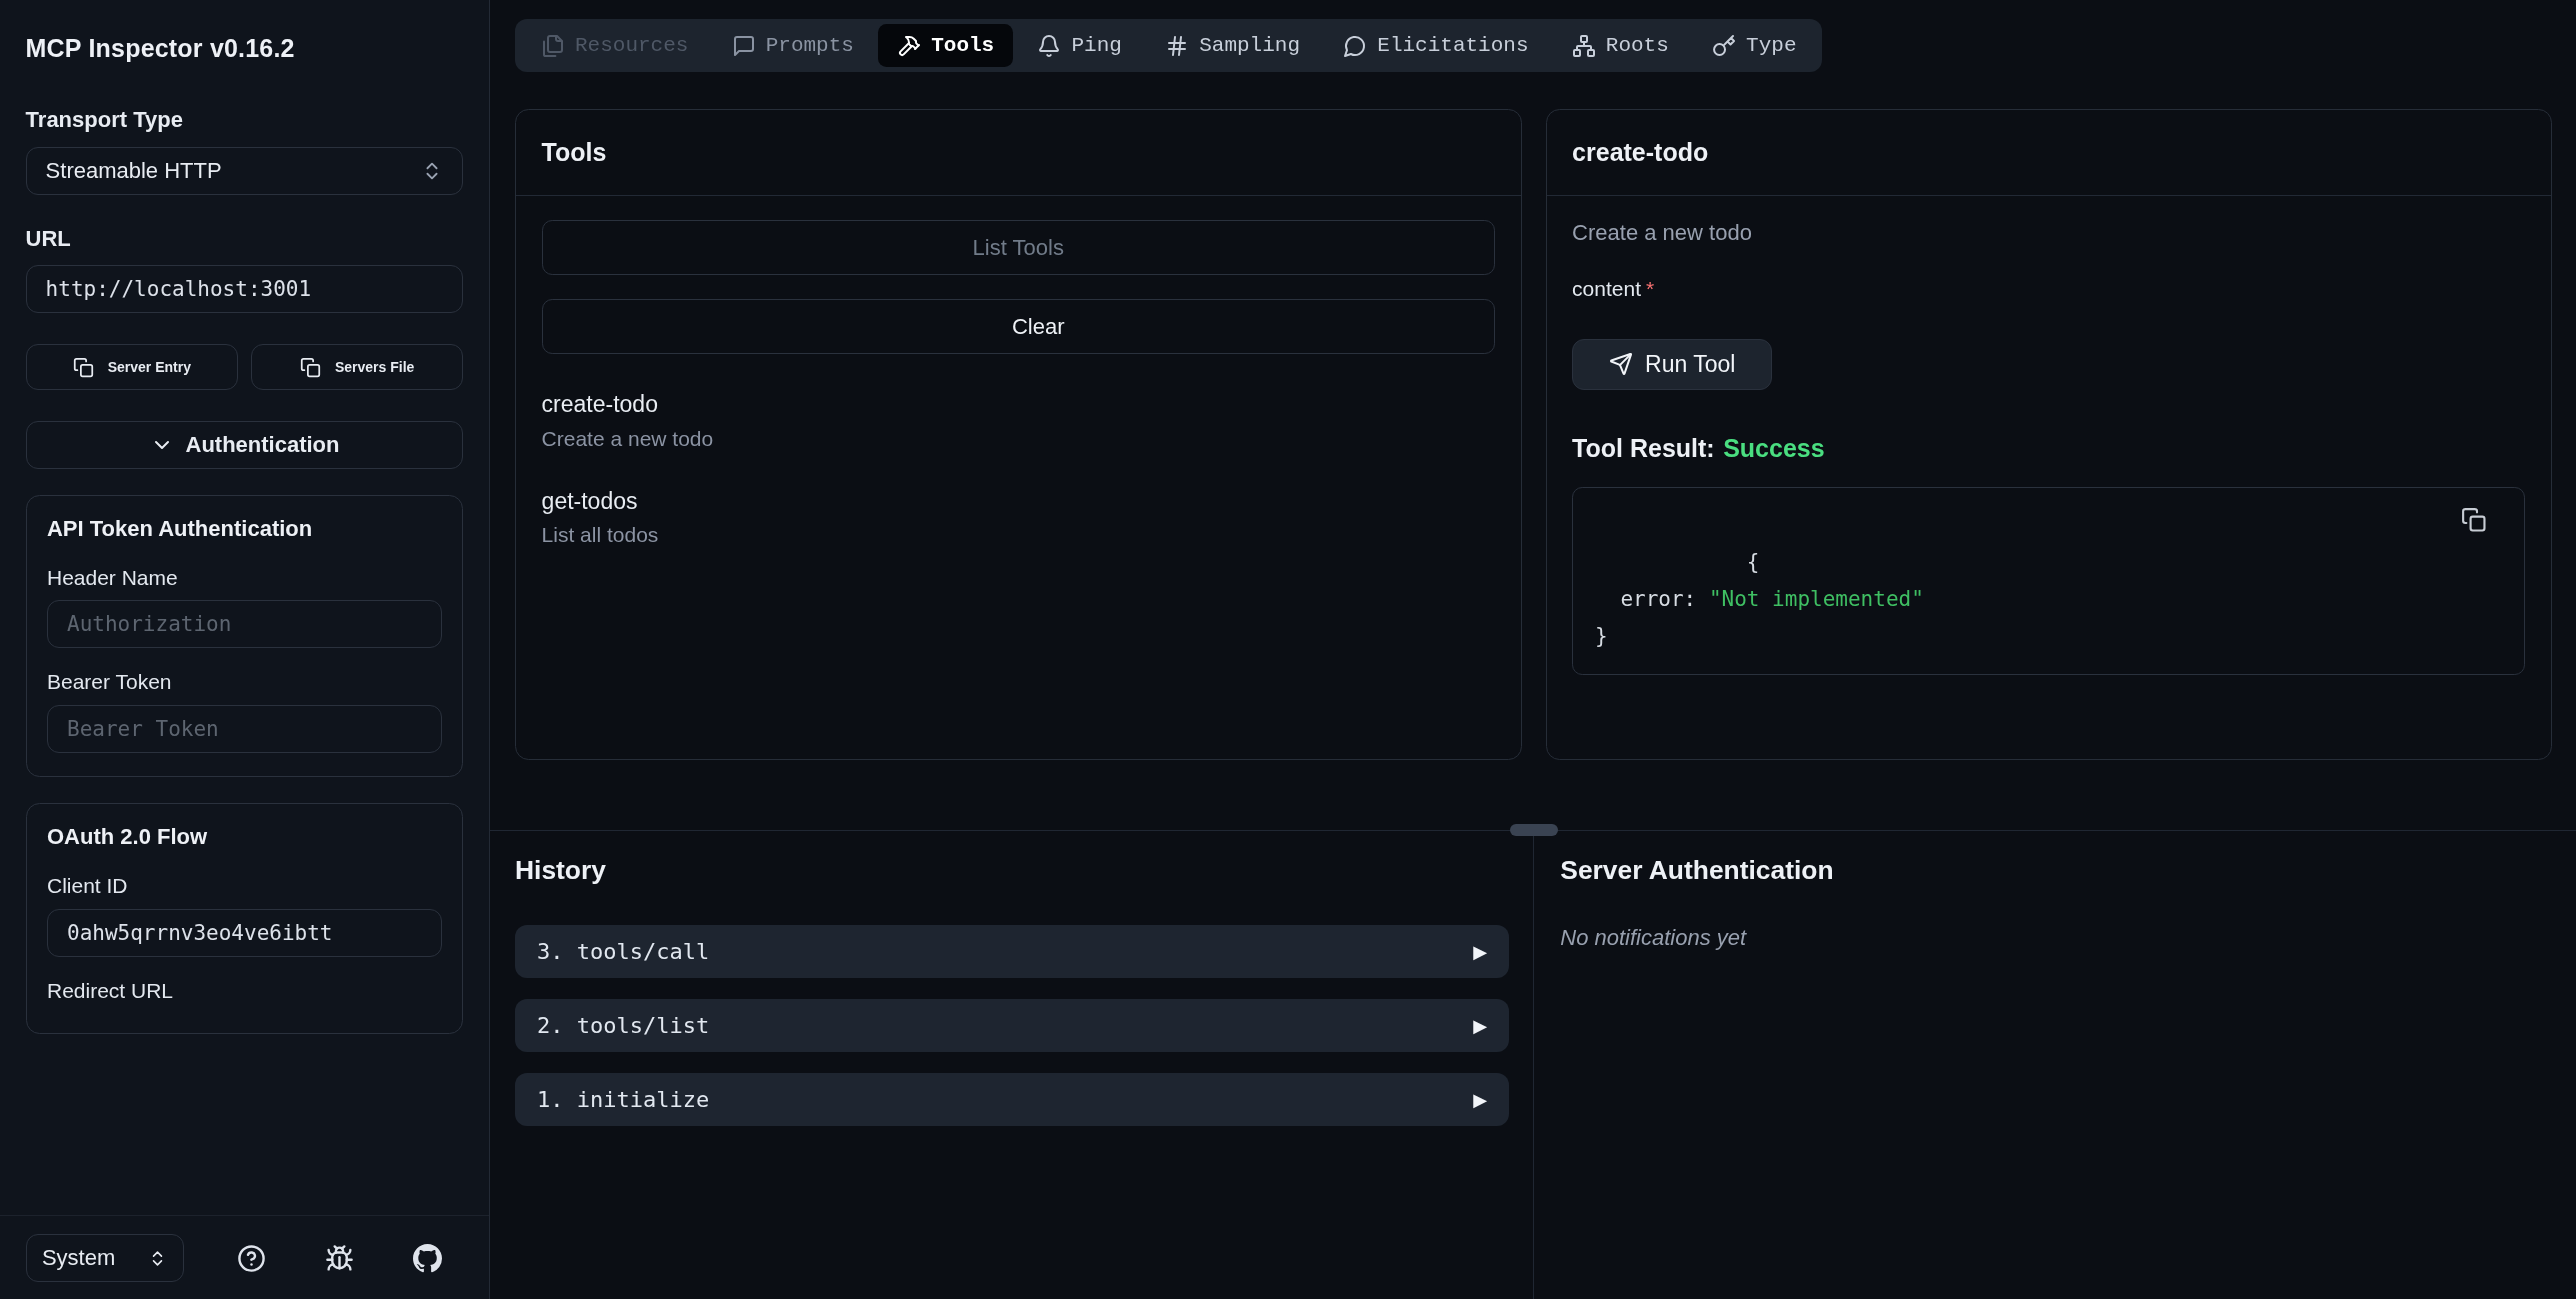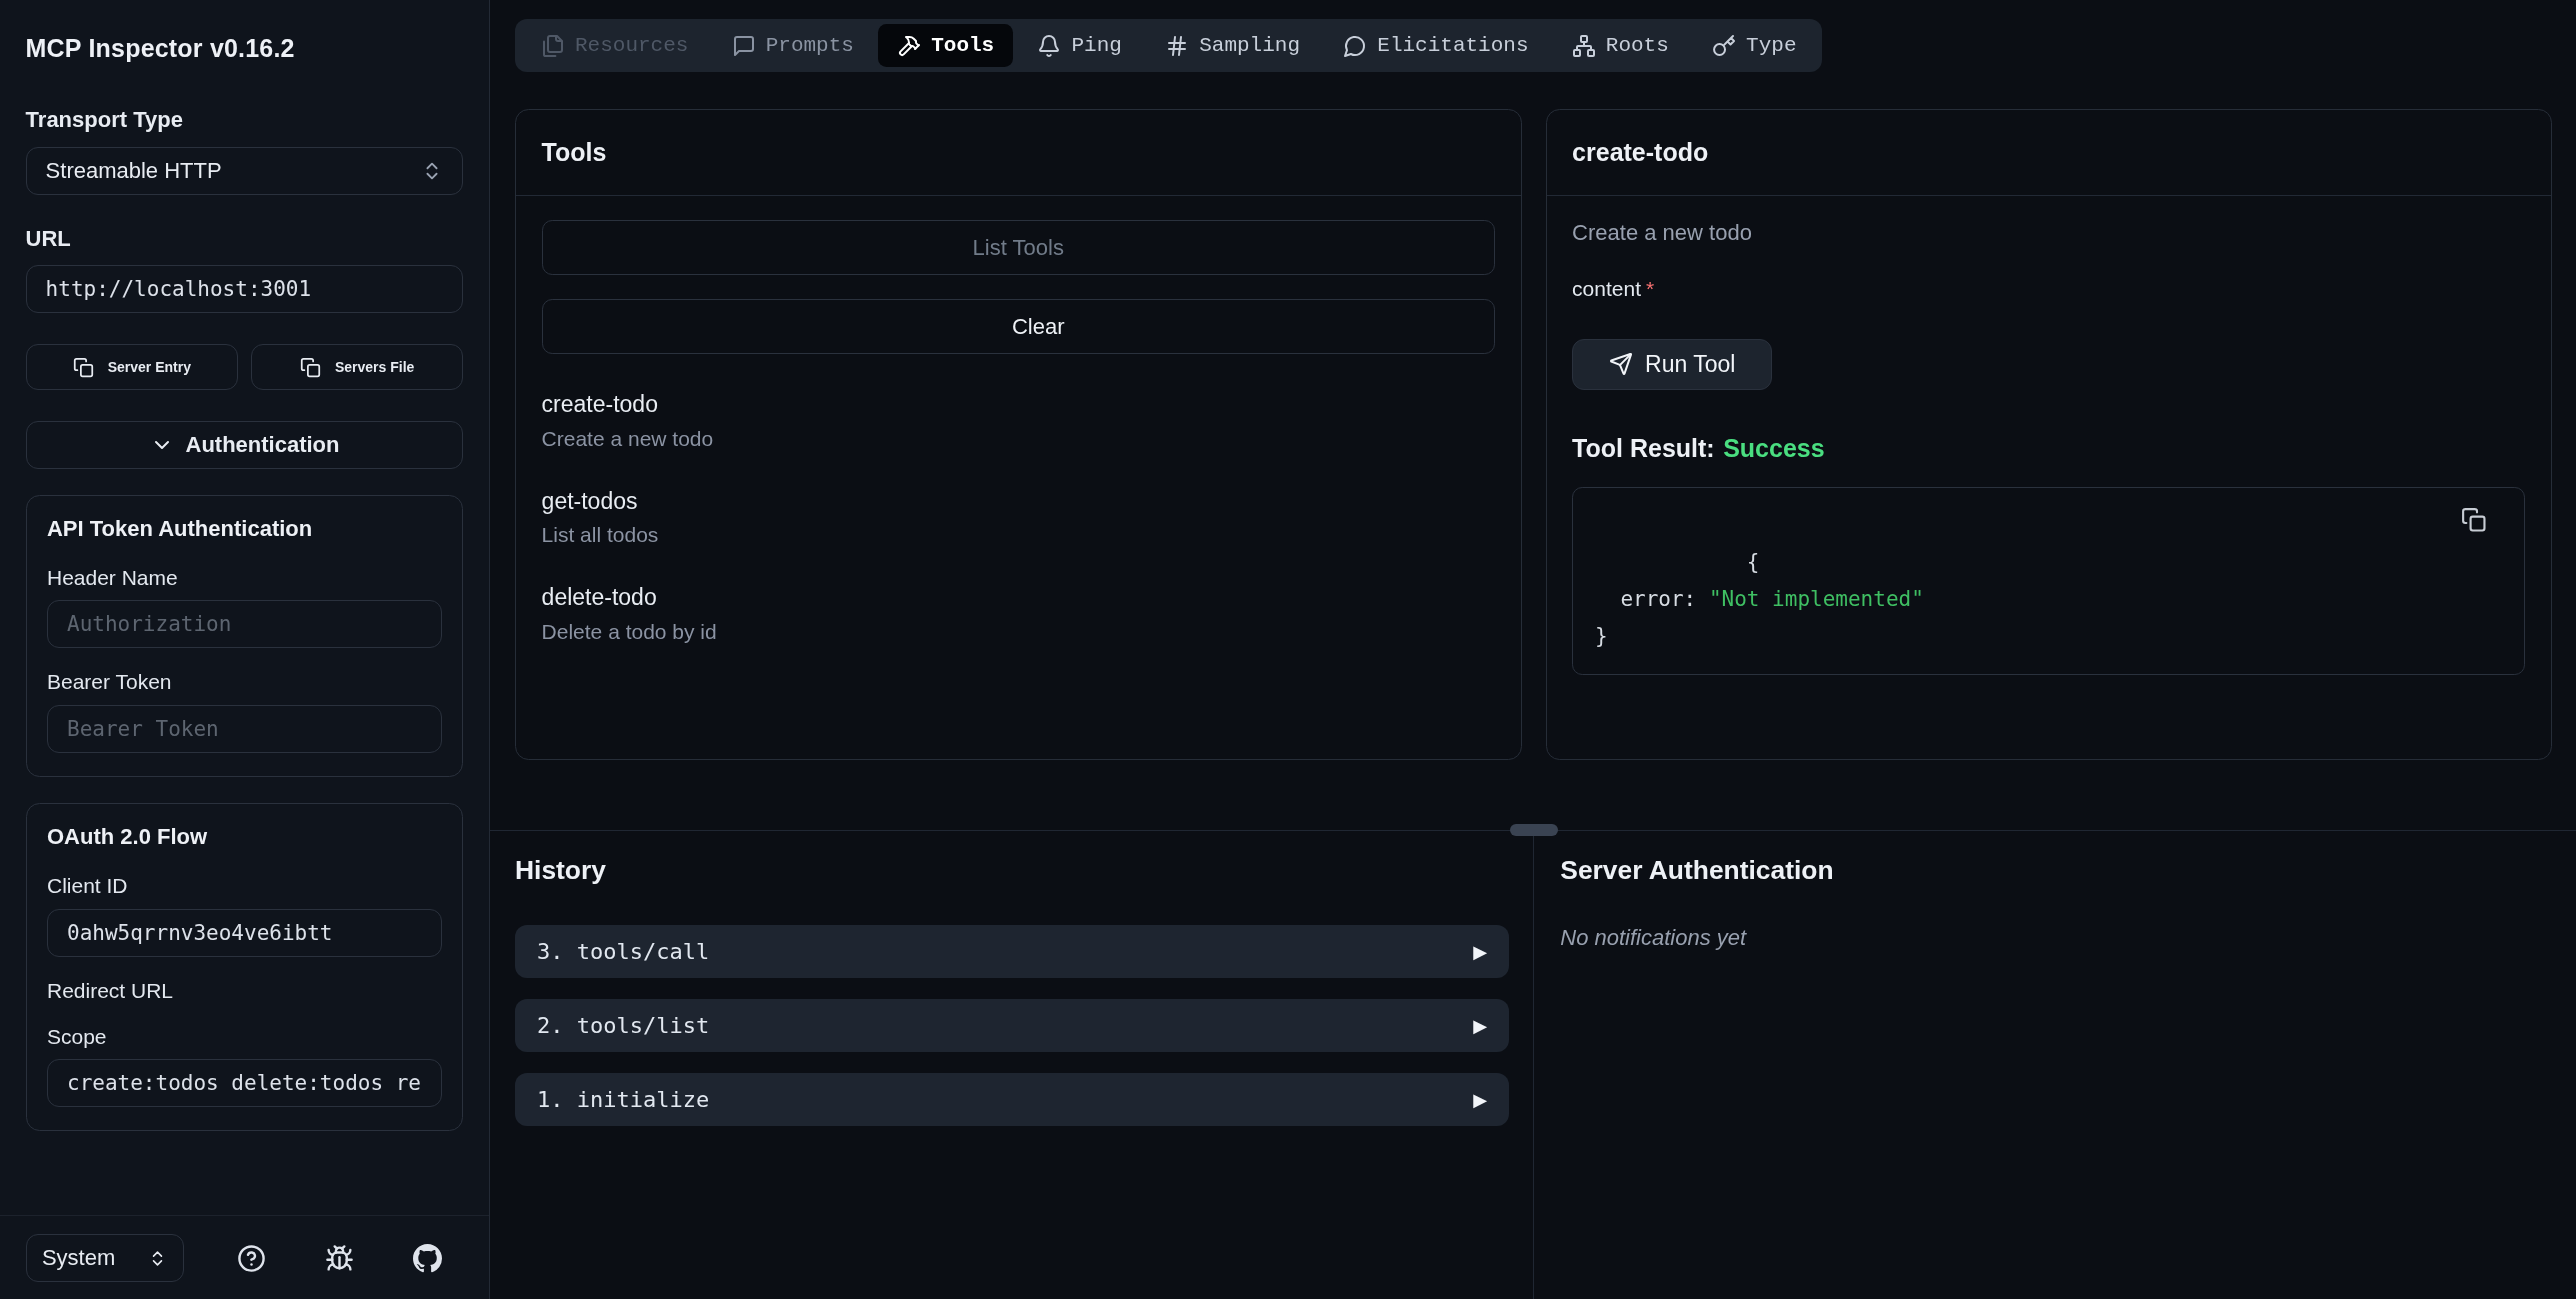--- a/index.html
+++ b/index.html
@@ -406,10 +406,6 @@
               <div class="tool-name">get-todos</div>
               <div class="tool-desc">List all todos</div>
             </li>
-            <li class="tool-item">
-              <div class="tool-name">delete-todo</div>
-              <div class="tool-desc">Delete a todo by id</div>
-            </li>
           </ul>
         </div>
       </section>

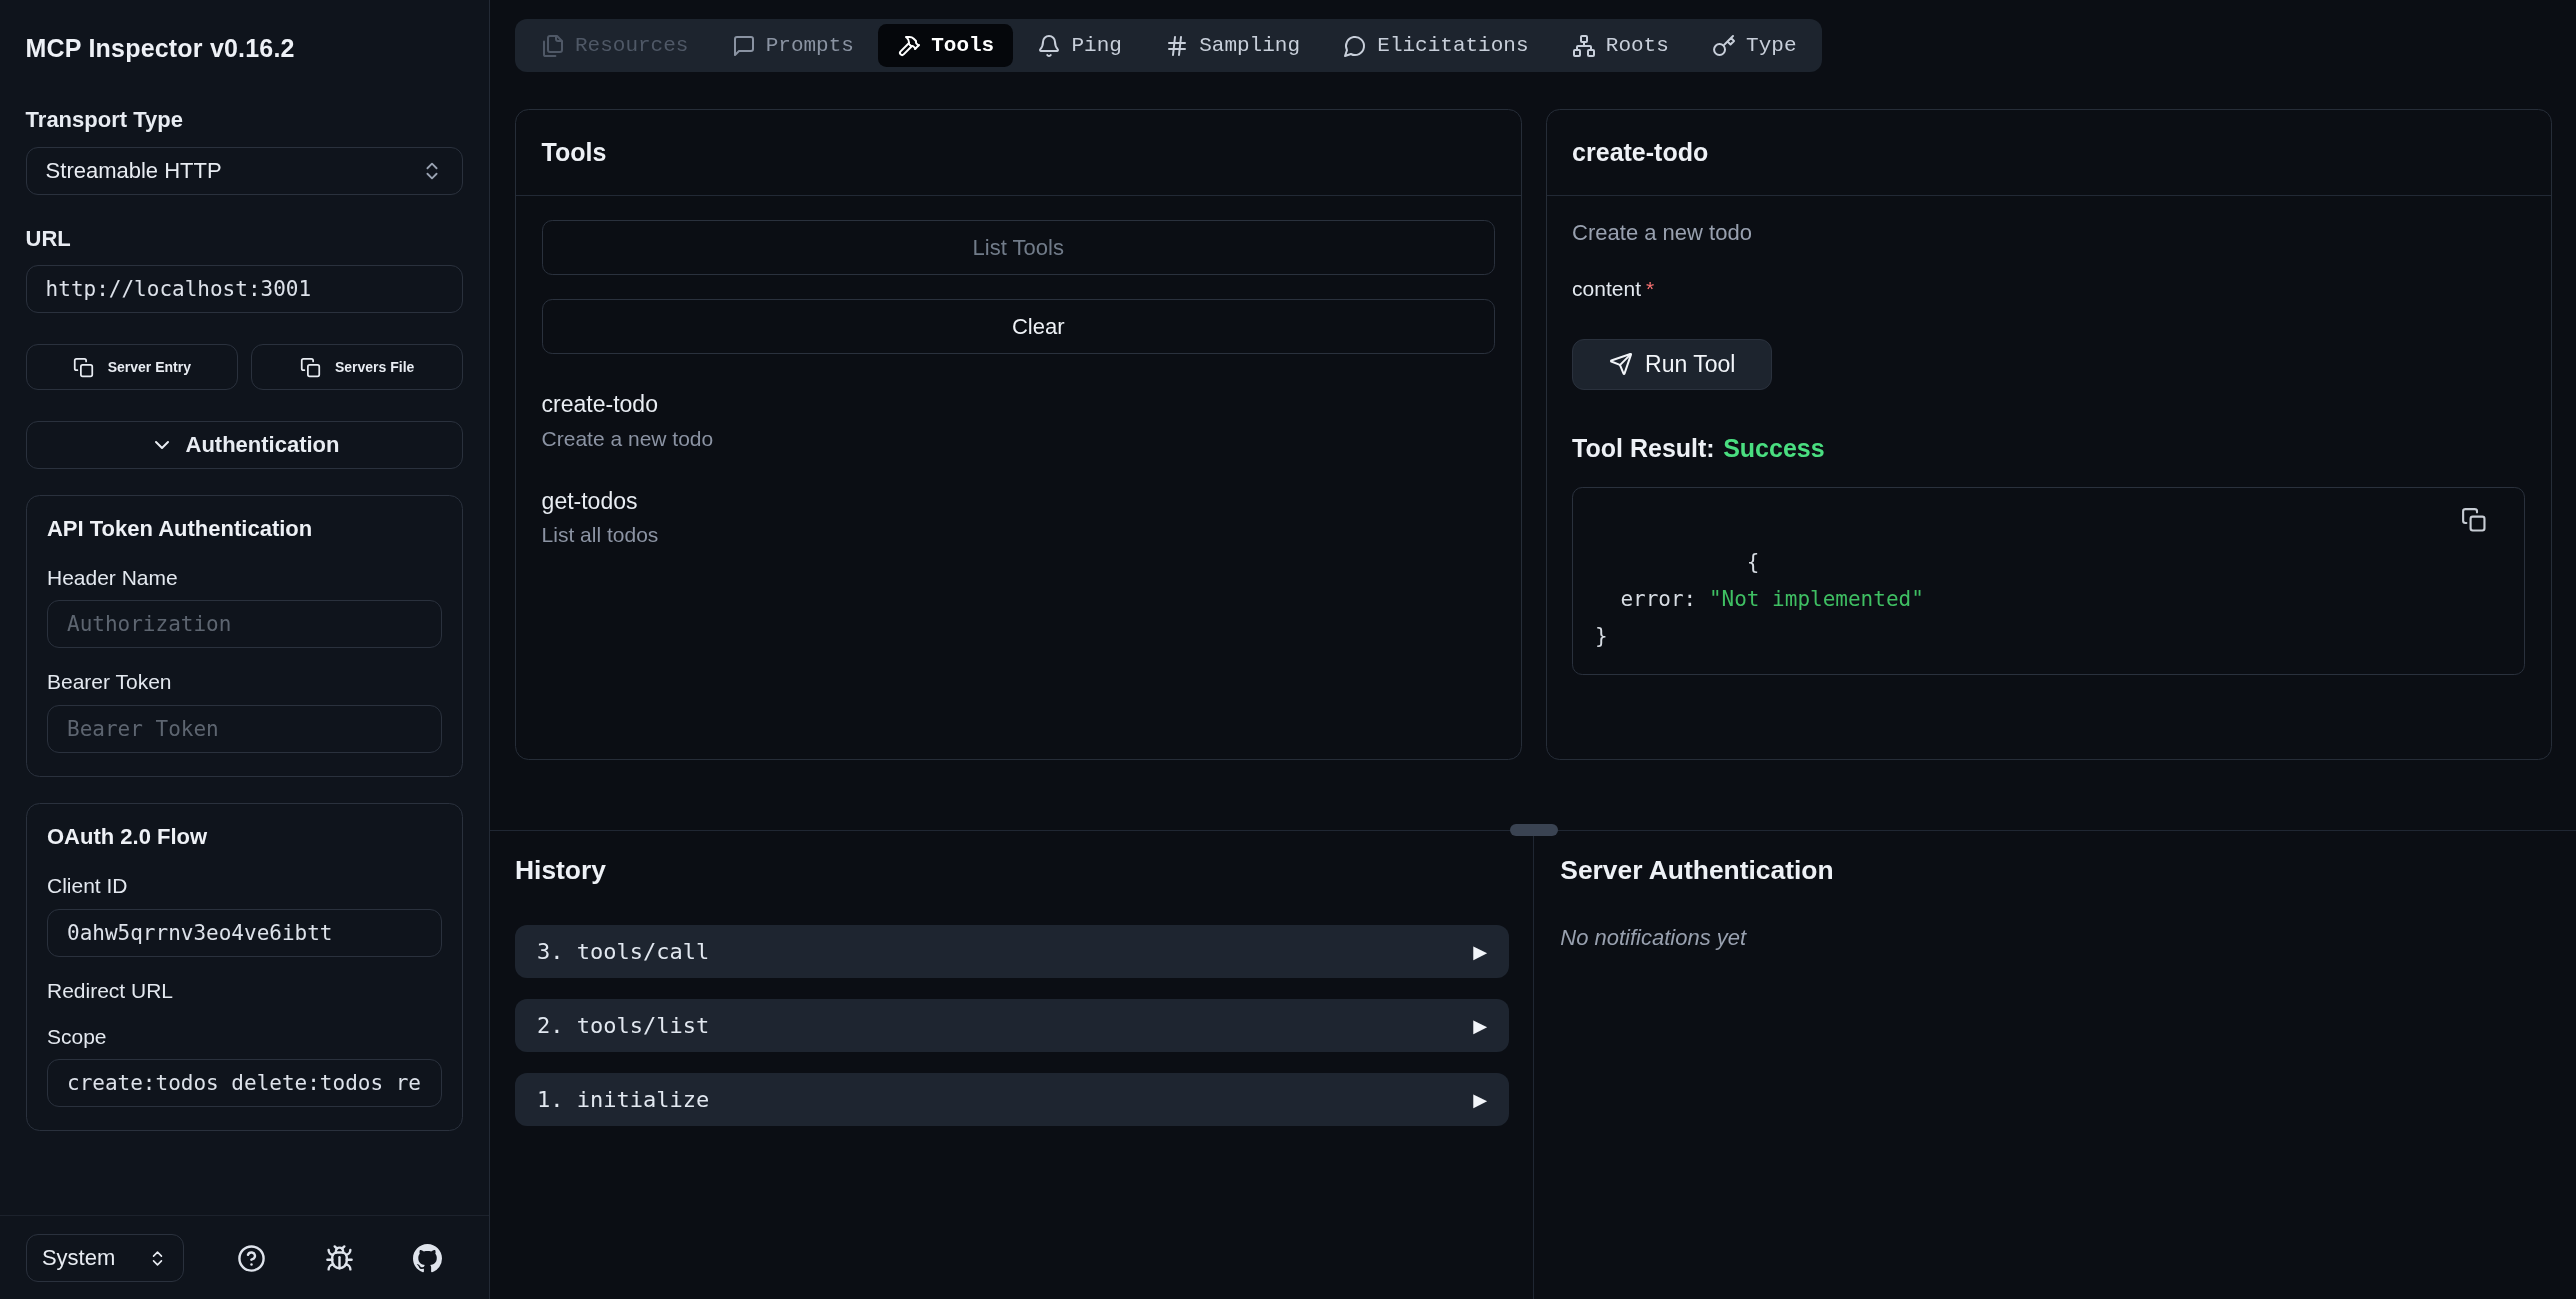--- a/index.html
+++ b/index.html
@@ -251,10 +251,6 @@
         </div>
         <div class="f">
           <label class="f-label">Redirect URL</label>
-        </div>
-        <div class="f">
-          <label class="f-label">Scope</label>
-          <input class="text" type="text" value="create:todos delete:todos re" style="">
         </div>
       </div>
     </div>

